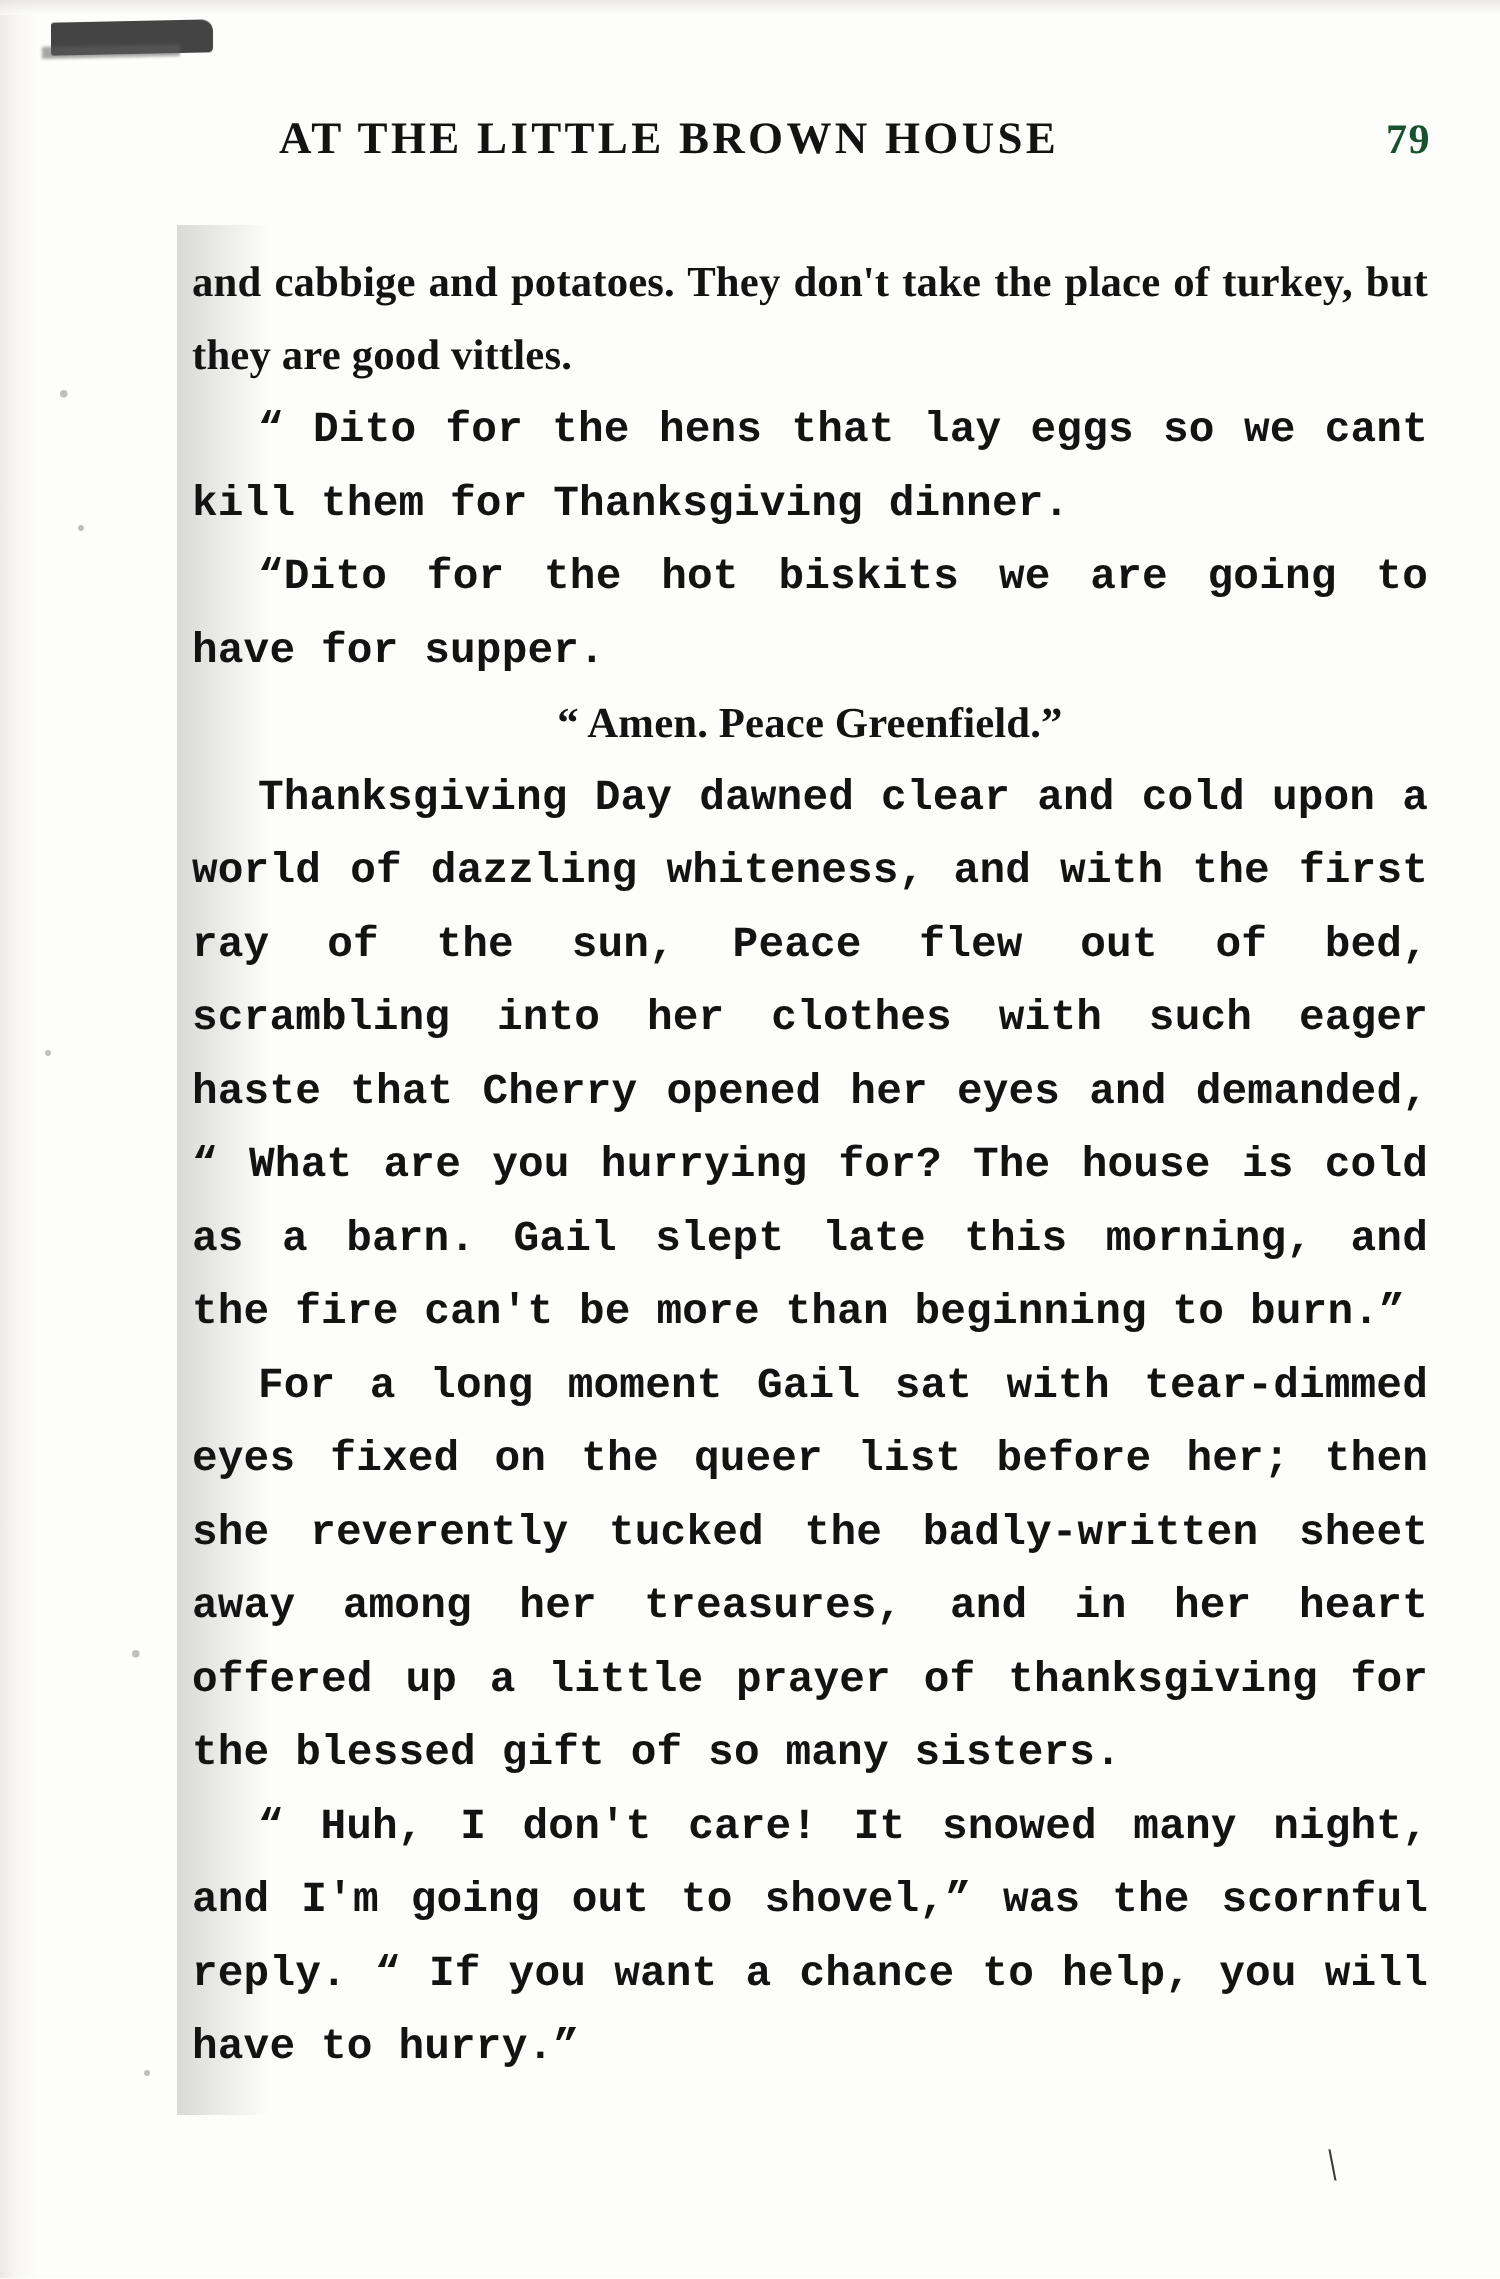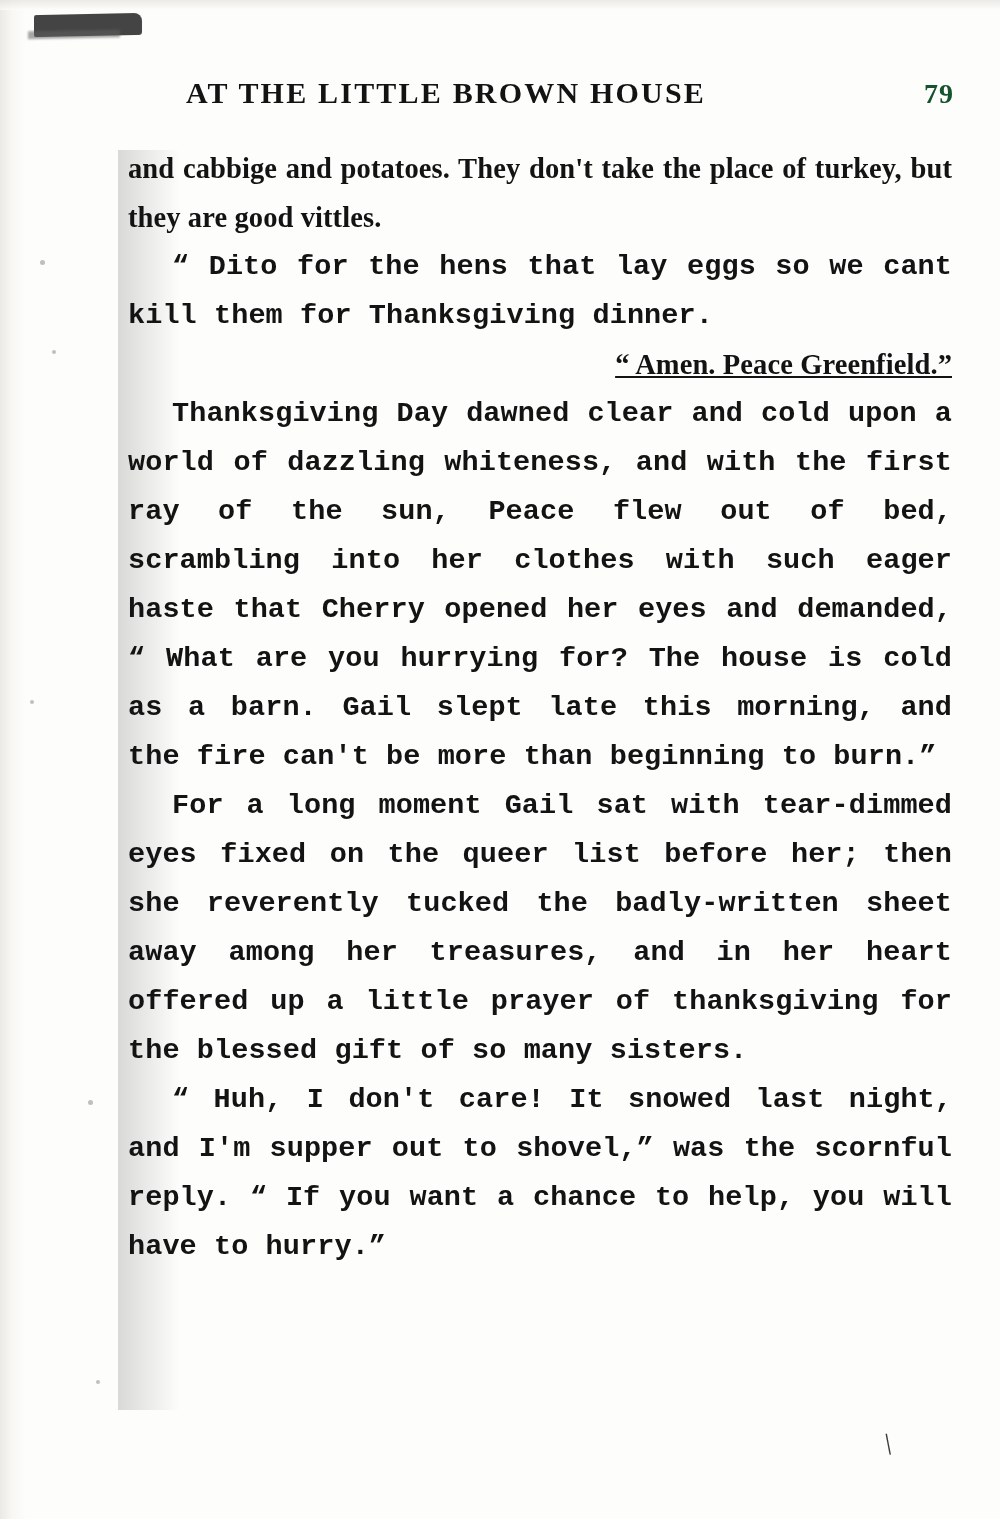--- a/index.html
+++ b/index.html
@@ -102,7 +102,7 @@
   .textblock {
     position: absolute;
     left: 128px;
-    top: 144px;
+    top: 164px;
     width: 824px;
   }
   .para {

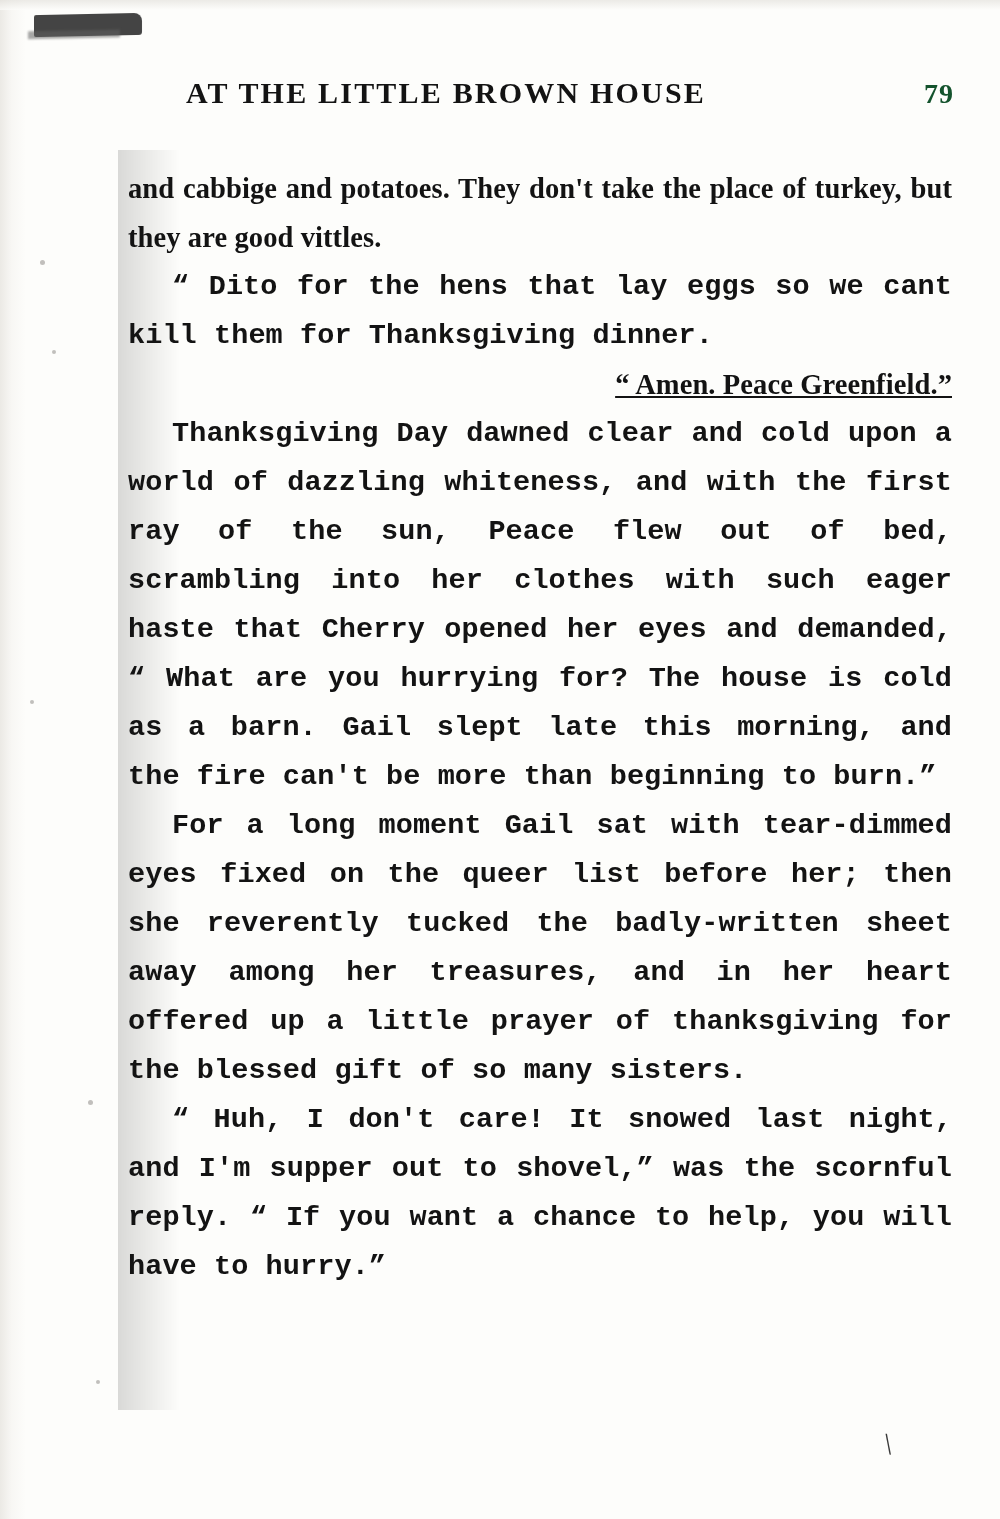--- a/index.html
+++ b/index.html
@@ -170,6 +170,7 @@
   <div class="textblock">
     <p class="para">and cabbige and potatoes.  They don't take the place of turkey, but they are good vittles.</p>
     <p class="para indent">“ Dito for the hens that lay eggs so we cant kill them for Thanksgiving dinner.</p>
+    <p class="para indent">“Dito for the hot biskits we are going to have for supper.</p>
     <p class="para center">“ Amen.   Peace Greenfield.”</p>
     <p class="para indent">Thanksgiving Day dawned clear and cold upon a world of dazzling whiteness, and with the first ray of the sun, Peace flew out of bed, scrambling into her clothes with such eager haste that Cherry opened her eyes and demanded, “ What are you hurrying for?  The house is cold as a barn.  Gail slept late this morning, and the fire can't be more than beginning to burn.”</p>
     <p class="para indent">For a long moment Gail sat with tear-dimmed eyes fixed on the queer list before her; then she reverently tucked the badly-written sheet away among her treasures, and in her heart offered up a little prayer of thanksgiving for the blessed gift of so many sisters.</p>

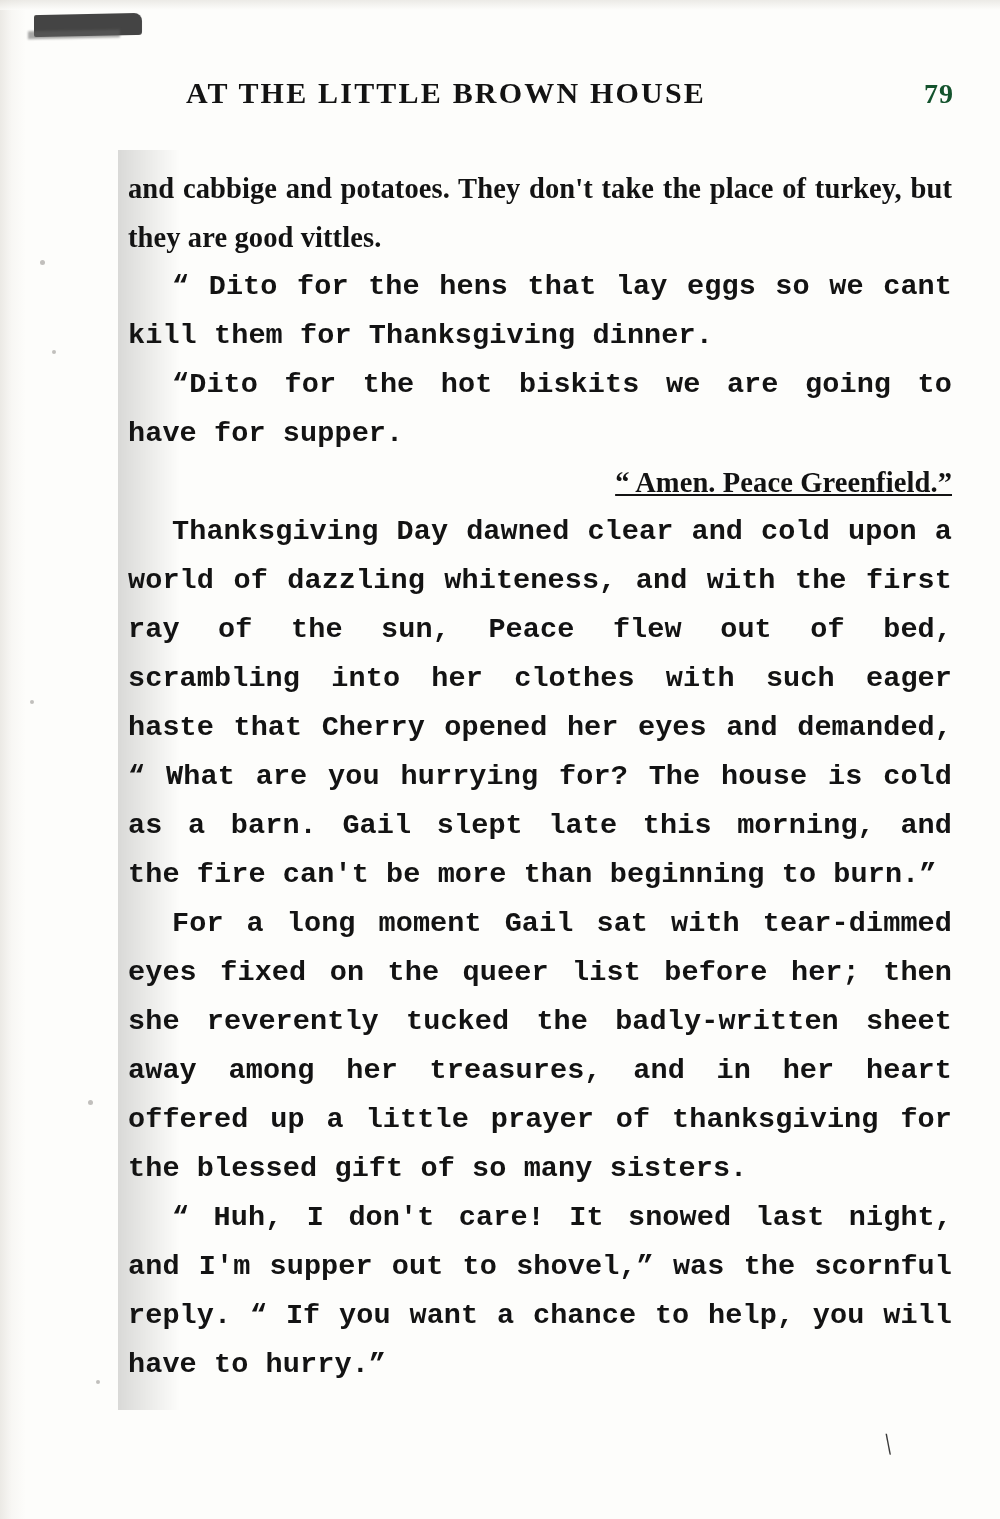--- a/index.html
+++ b/index.html
@@ -120,9 +120,8 @@
     font-family: Liberation Mono, monospace;
   }
   .para.center {
-    text-align: right;
+    text-align: center;
     text-indent: 0;
-    text-decoration: underline;
   }
 
   

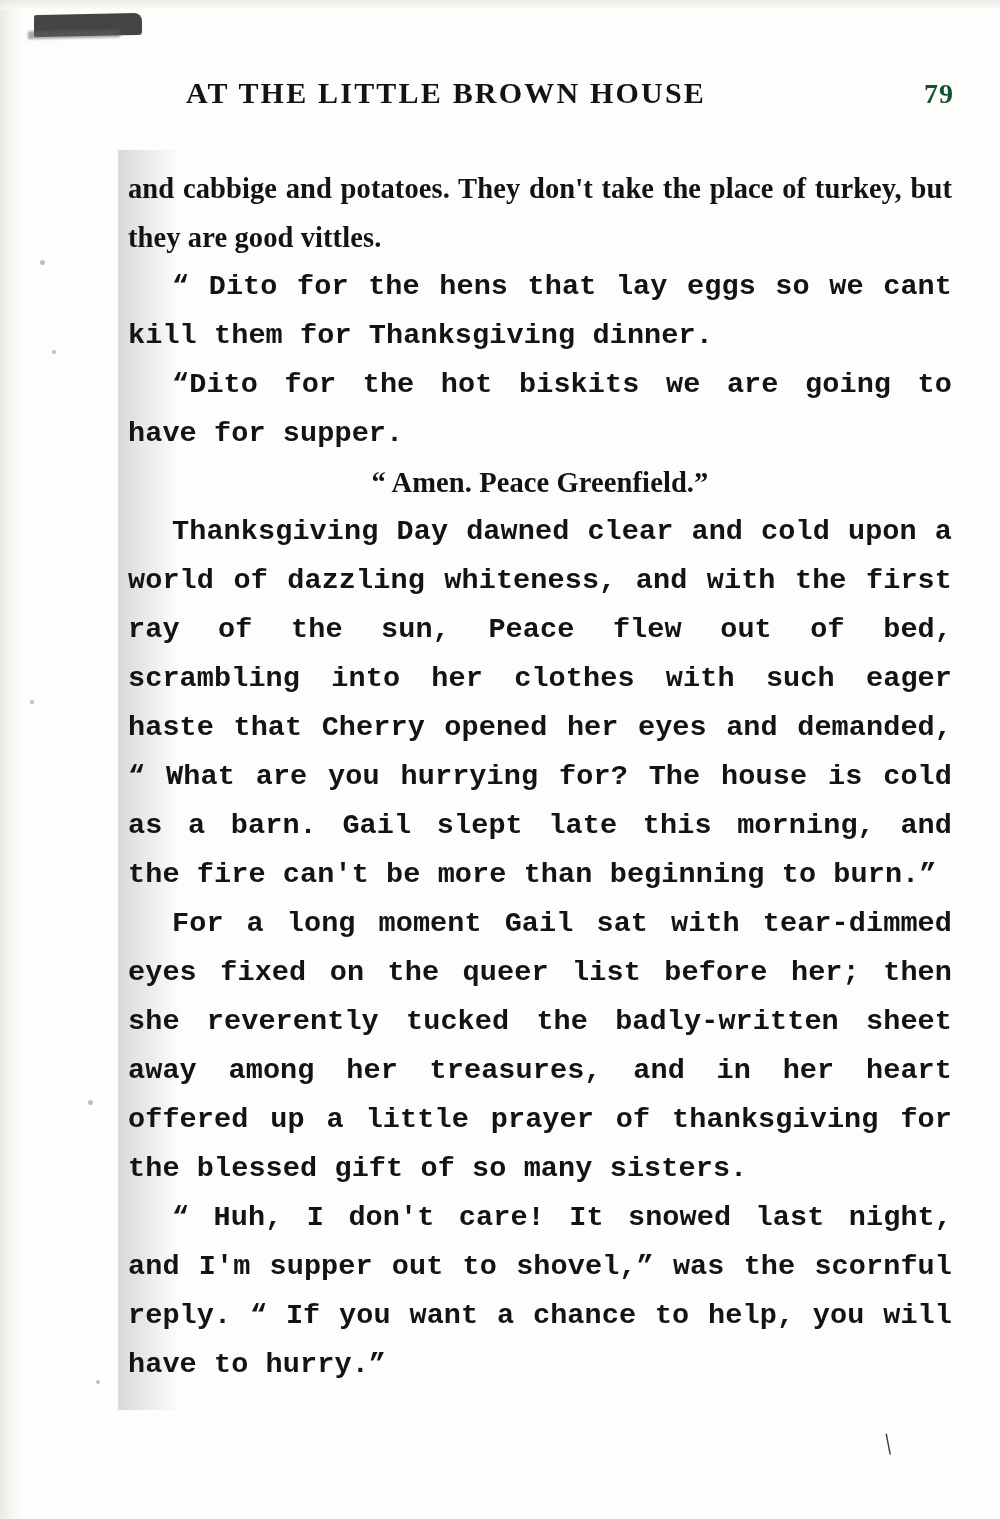--- a/index.html
+++ b/index.html
@@ -173,7 +173,7 @@
     <p class="para center">“ Amen.   Peace Greenfield.”</p>
     <p class="para indent">Thanksgiving Day dawned clear and cold upon a world of dazzling whiteness, and with the first ray of the sun, Peace flew out of bed, scrambling into her clothes with such eager haste that Cherry opened her eyes and demanded, “ What are you hurrying for?  The house is cold as a barn.  Gail slept late this morning, and the fire can't be more than beginning to burn.”</p>
     <p class="para indent">For a long moment Gail sat with tear-dimmed eyes fixed on the queer list before her; then she reverently tucked the badly-written sheet away among her treasures, and in her heart offered up a little prayer of thanksgiving for the blessed gift of so many sisters.</p>
-    <p class="para indent">“ Huh, I don't care!  It snowed last night, and I'm supper out to shovel,” was the scornful reply. “ If you want a chance to help, you will have to hurry.”</p>
+    <p class="para indent">“ Huh, I don't care!  It snowed many night, and I'm going out to shovel,” was the scornful reply. “ If you want a chance to help, you will have to hurry.”</p>
   </div>
 
   <div class="backslash">\</div>

